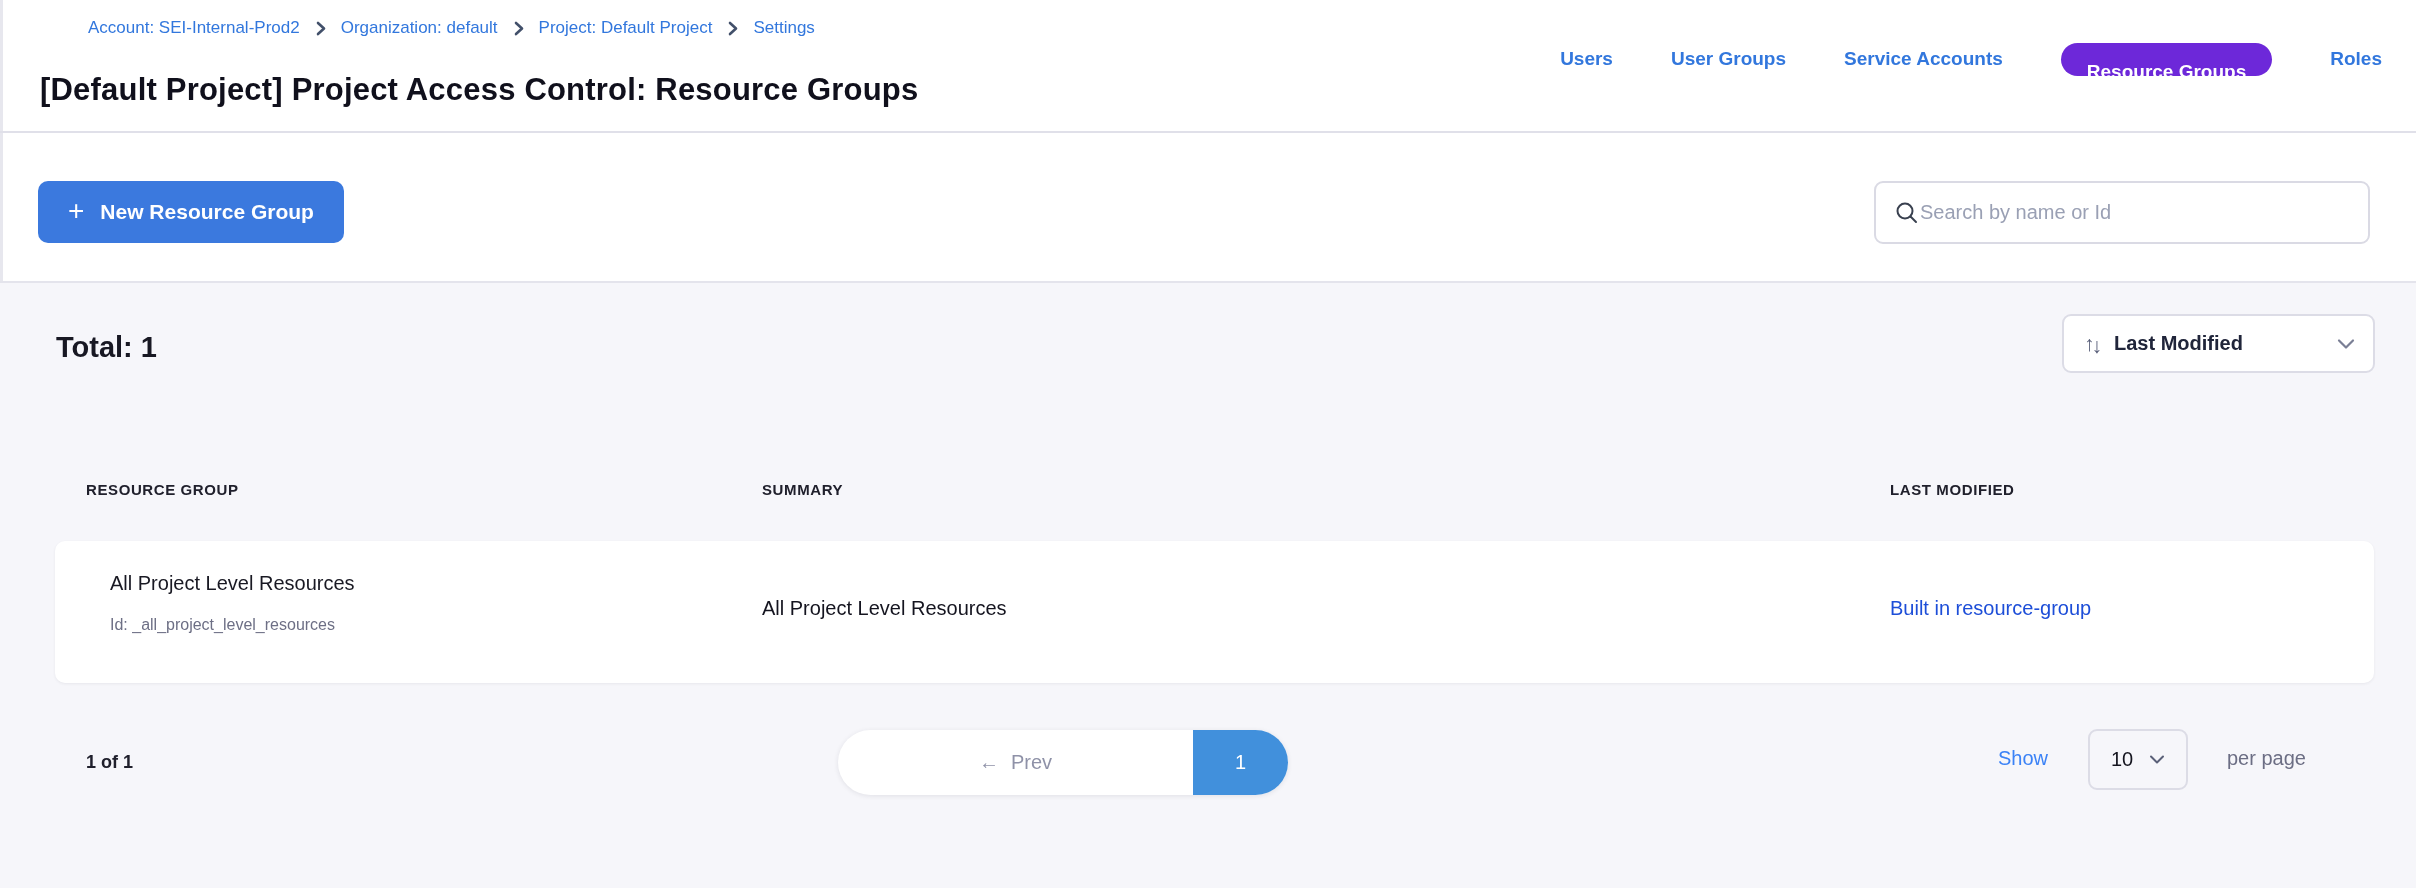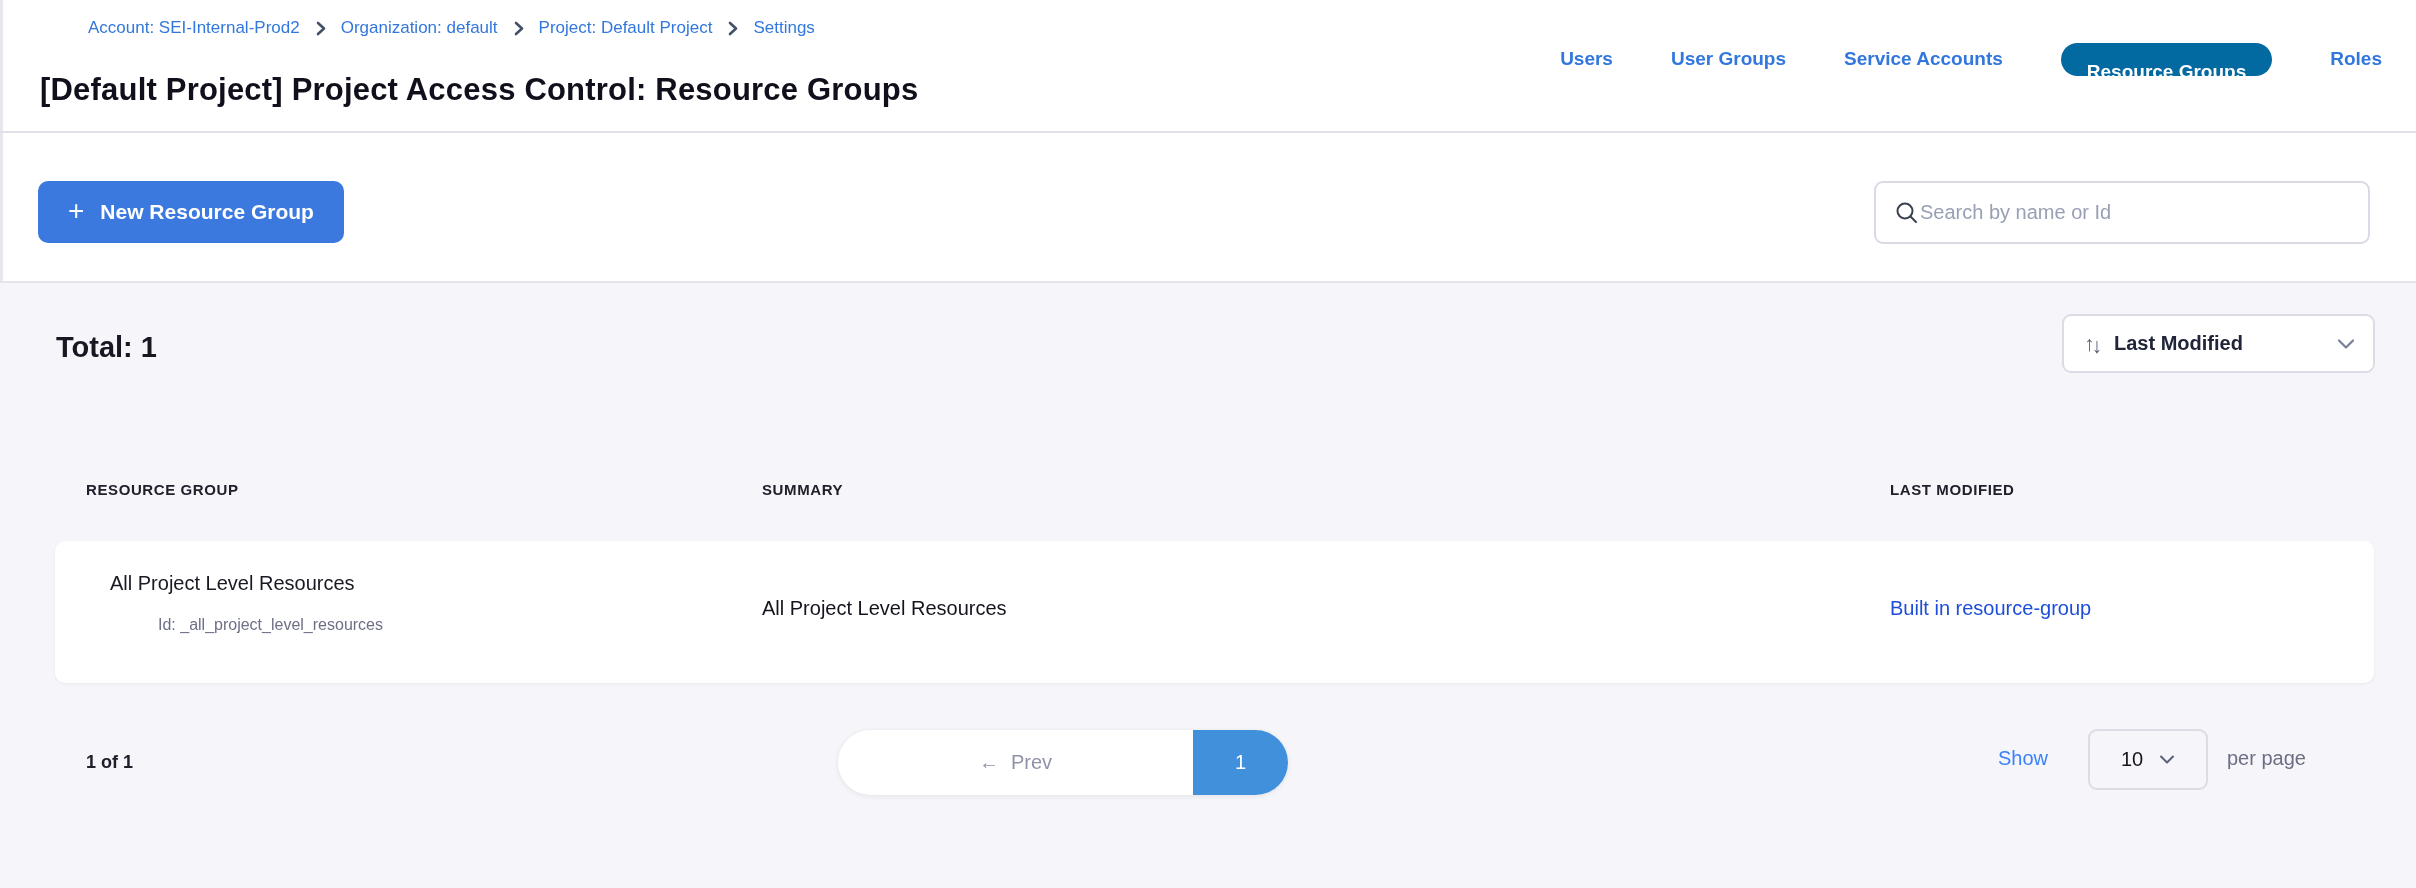--- a/index.html
+++ b/index.html
@@ -42,7 +42,7 @@
     cursor: pointer; white-space: nowrap;
   }
   .nav-item.active {
-    background: #0369a1; color: #ffffff;
+    background: #6d28d9; color: #ffffff;
     height: 33px; line-height: 42px;
     padding: 8px 26px; border-radius: 21px;
   }

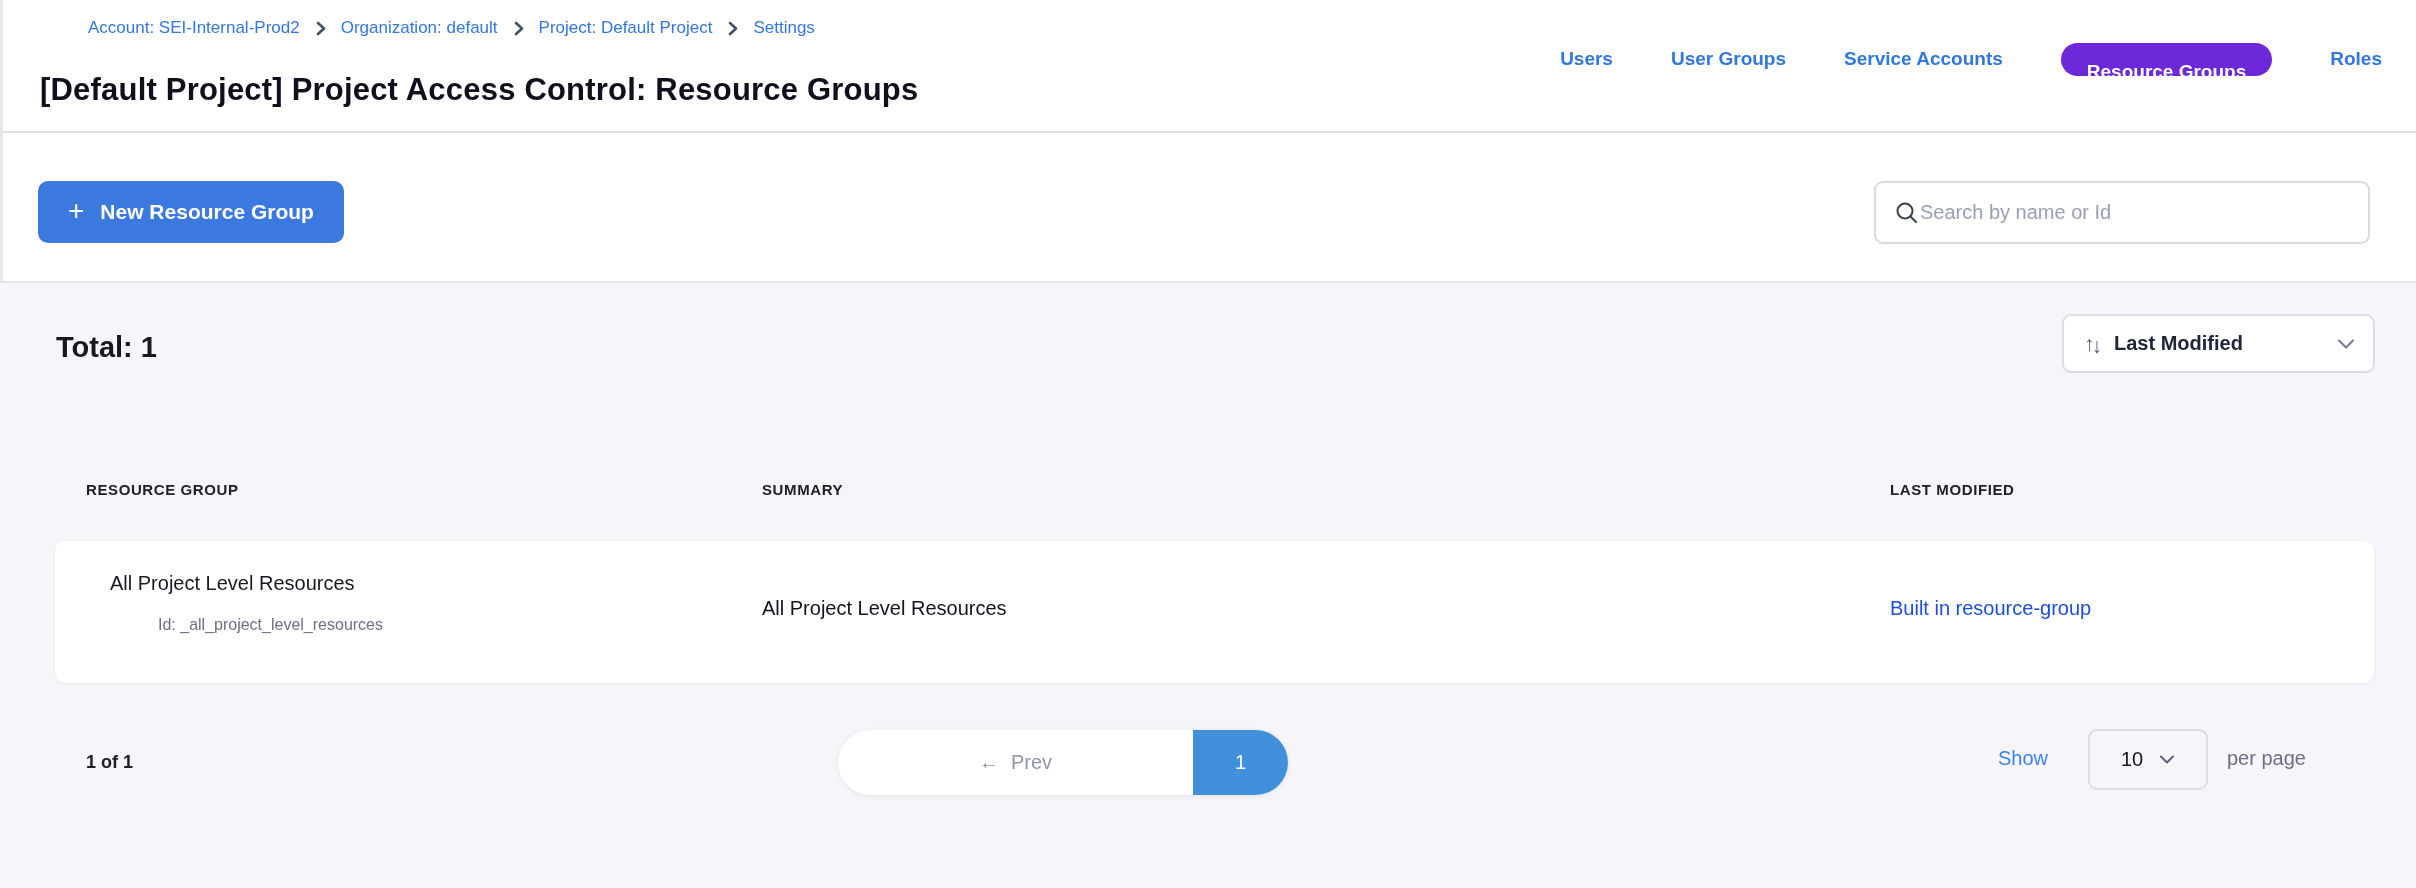--- a/index.html
+++ b/index.html
@@ -109,7 +109,7 @@
     cursor: pointer;
   }
   .cell-name { left: 110px; top: 572px; font-size: 20px; color: #191923; }
-  .cell-id   { left: 110px; top: 616px; font-size: 16px; color: #6d6f85; margin-left: 48px; }
+  .cell-id   { left: 110px; top: 616px; font-size: 16px; color: #6d6f85; }
   .cell-summary { left: 762px; top: 597px; font-size: 20px; color: #14141f; }
   .cell-lastmod { left: 1890px; top: 597px; font-size: 20px; color: #1d4ed8; }
 

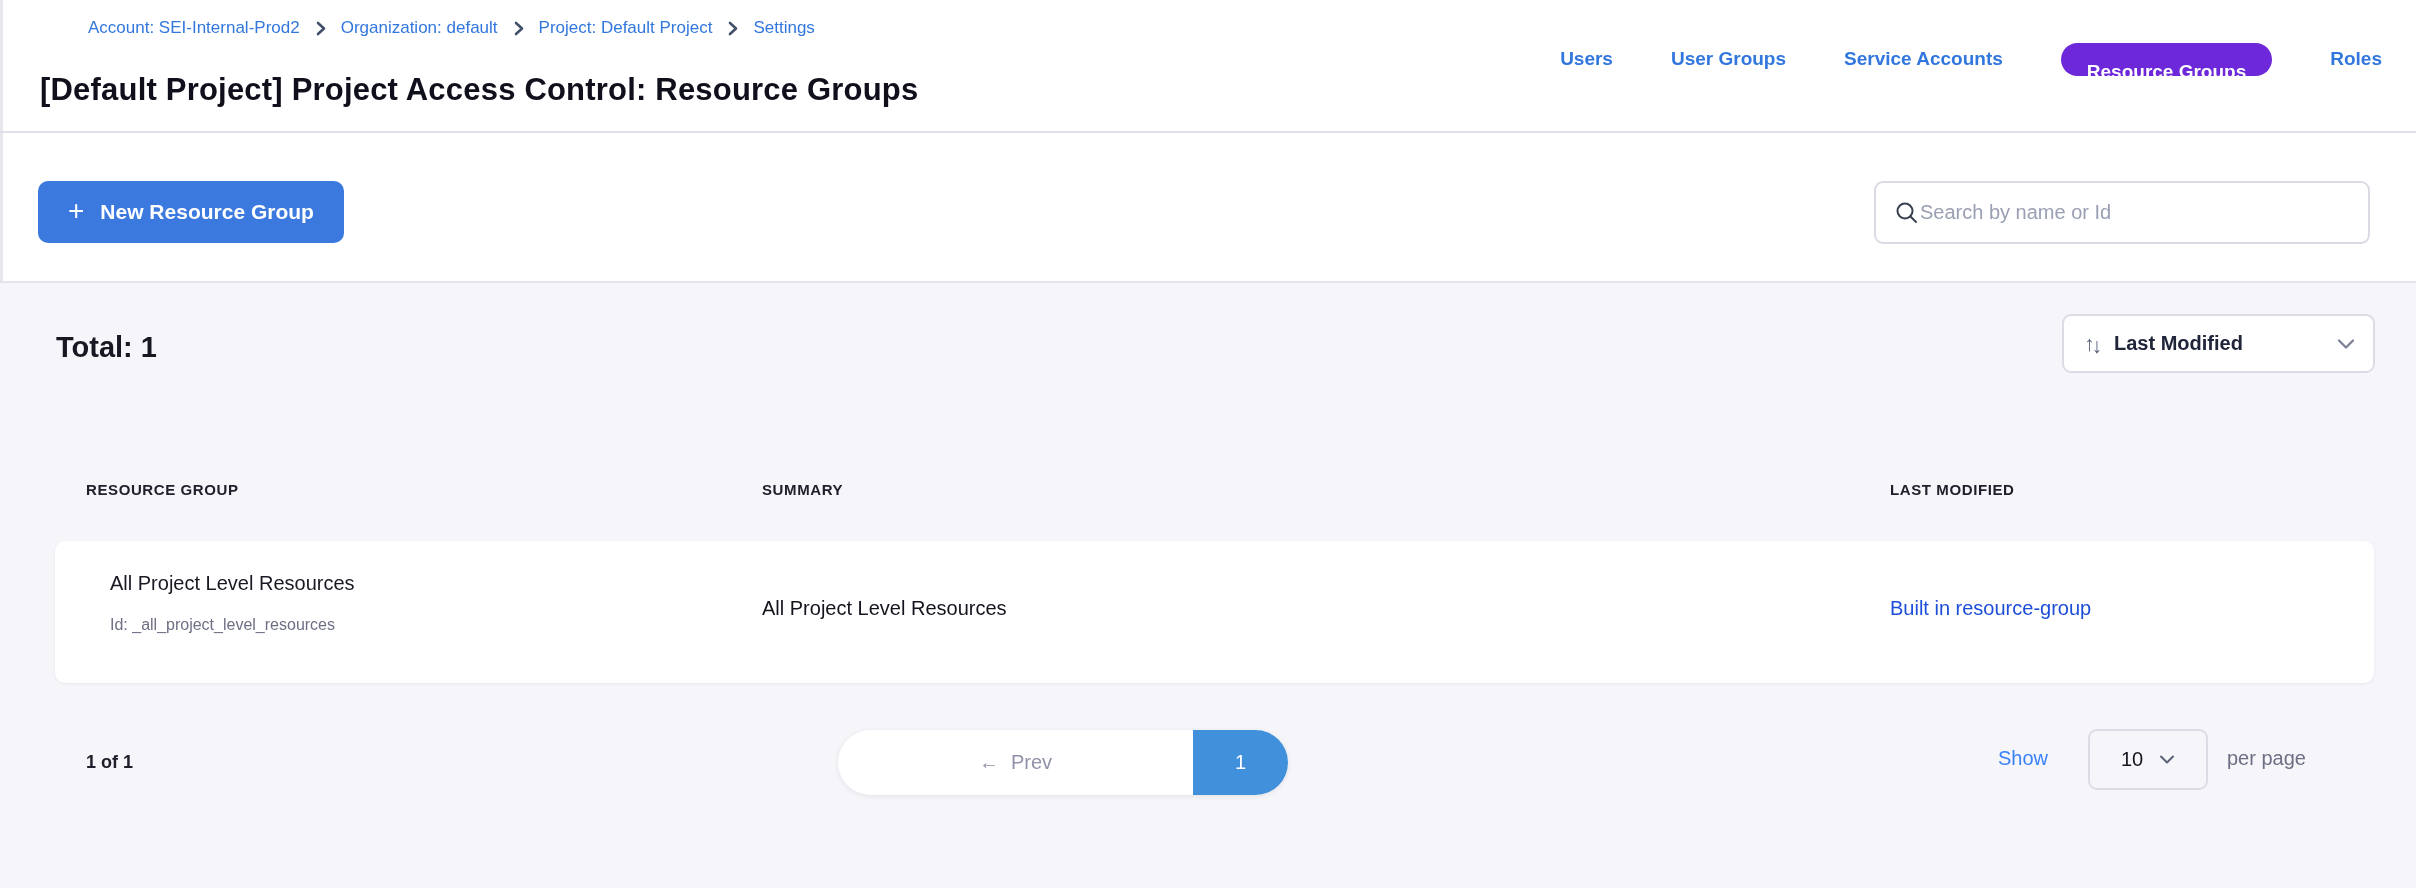--- a/index.html
+++ b/index.html
@@ -135,7 +135,7 @@
 
   .show-label { left: 1998px; top: 747px; font-size: 20px; color: #3b82f6; }
   .page-size-select {
-    left: 2088px; top: 729px; width: 120px; height: 61px;
+    left: 2088px; top: 729px; width: 100px; height: 61px;
     border: 2px solid #dcdce6; border-radius: 9px;
     display: flex; align-items: center; justify-content: center; gap: 16px;
     cursor: pointer;

